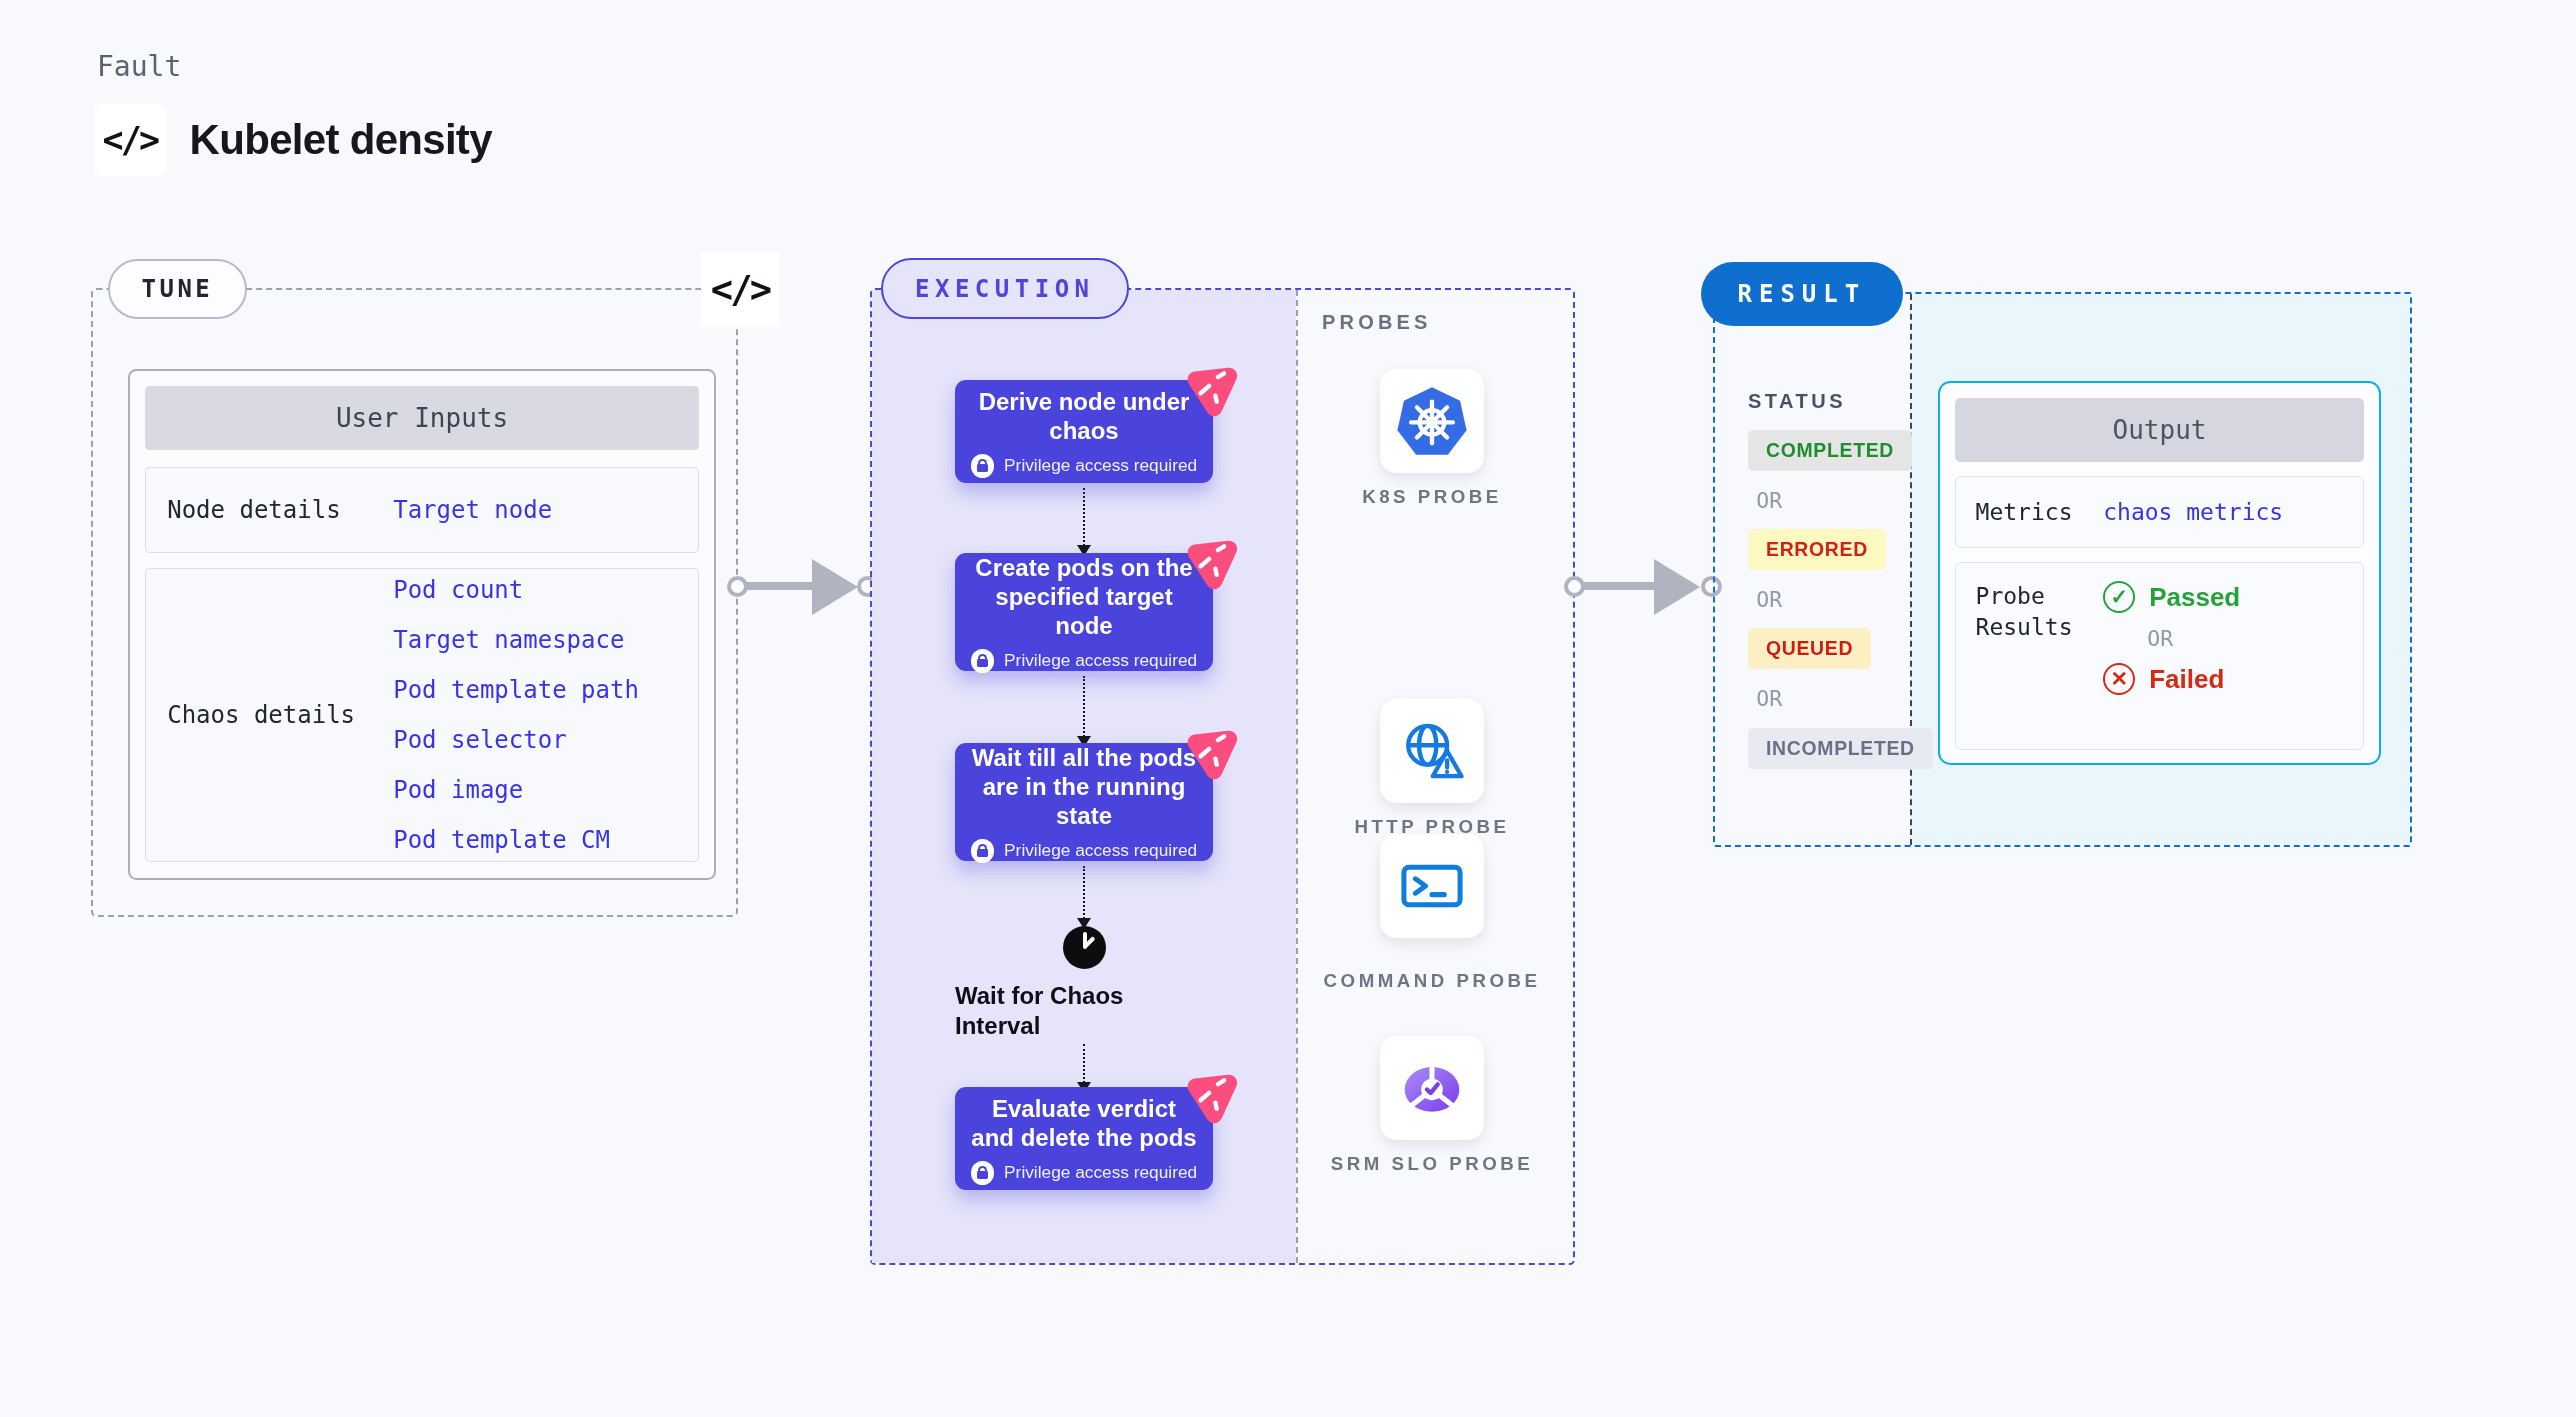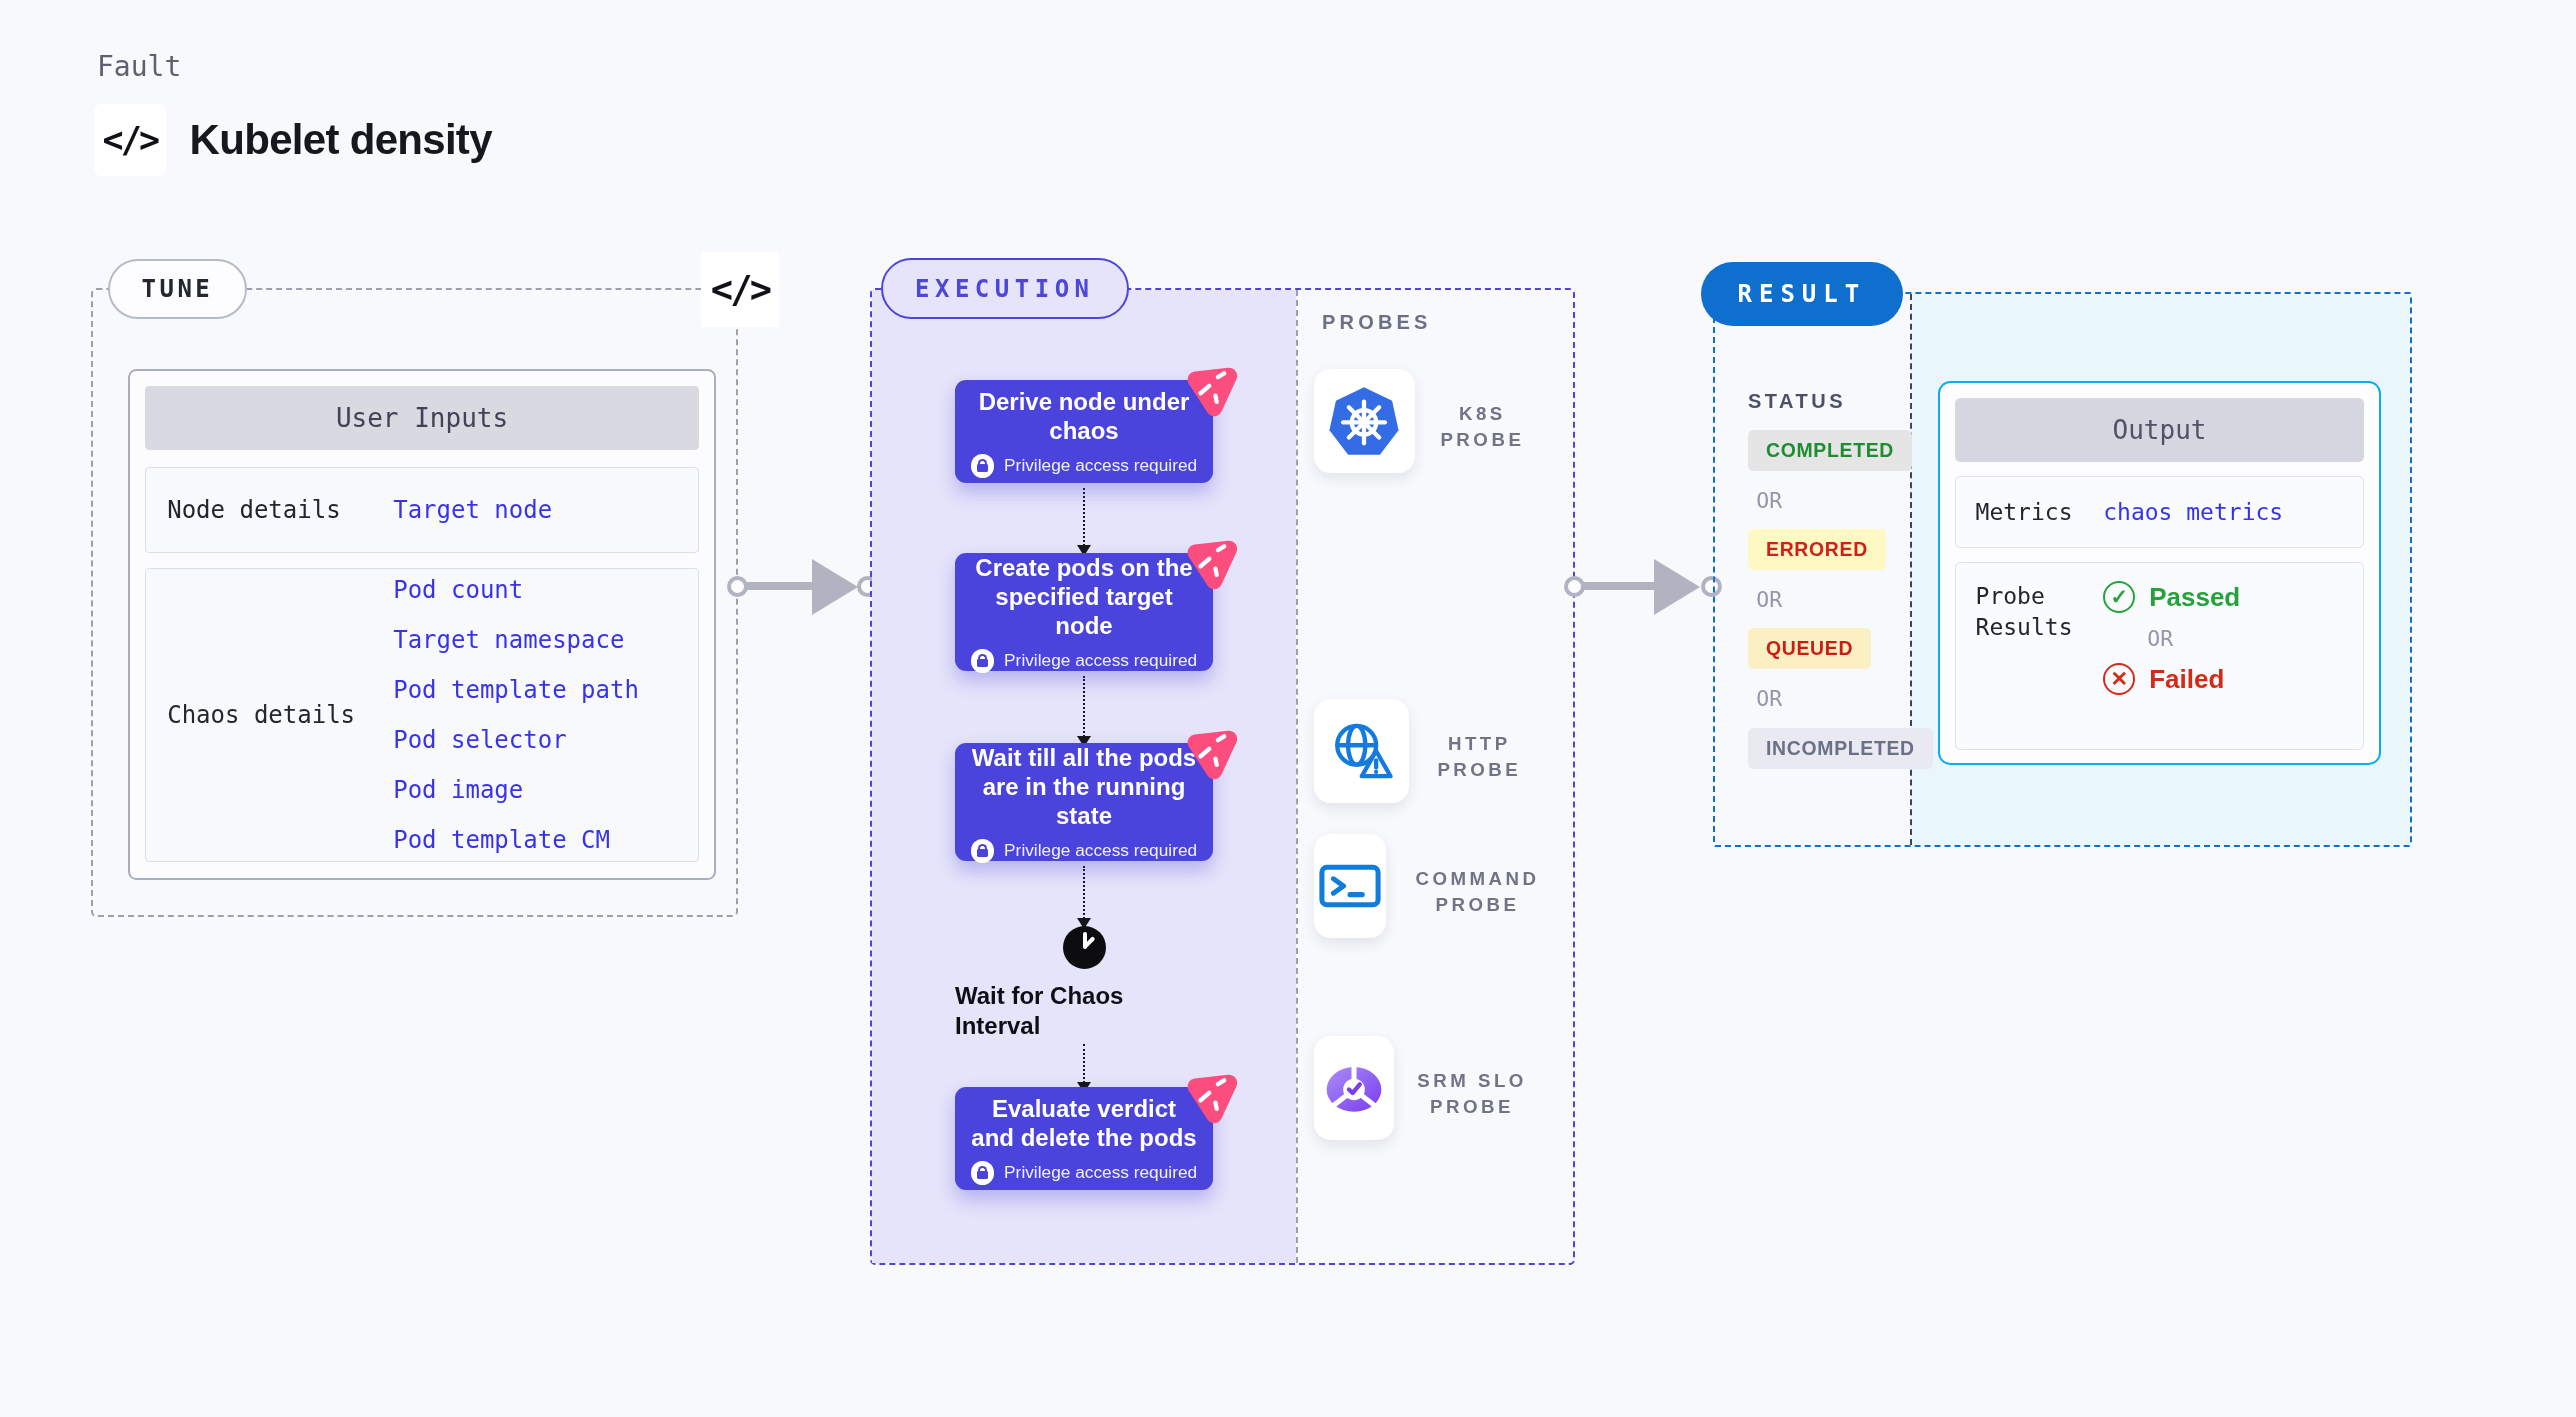--- a/index.html
+++ b/index.html
@@ -67,7 +67,7 @@
   .wait-label { position:absolute; left:83px; width:258px; font-size:24px; font-weight:700; color:#0d0f14; line-height:1.25; }
 
   .probes-label { position:absolute; left:450px; top:21px; font-size:20px; font-weight:700; letter-spacing:4.2px; color:#6b7184; }
-  .probe-item { position:absolute; left:442px; width:236px; display:flex; align-items:center; }
+  .probe-item { position:absolute; left:442px; width:236px; display:flex; flex-direction:column; align-items:center; }
   .probe-card { width:104px; height:104px; background:#ffffff; border-radius:16.6px; box-shadow:0 5.5px 12.5px rgba(40,50,80,.10); display:flex; align-items:center; justify-content:center; }
   .probe-card svg { width:72px; height:72px; }
   .probe-name { margin-top:11px; font-size:18.7px; font-weight:700; letter-spacing:3.5px; color:#6f7486; text-align:center; line-height:1.35; }

